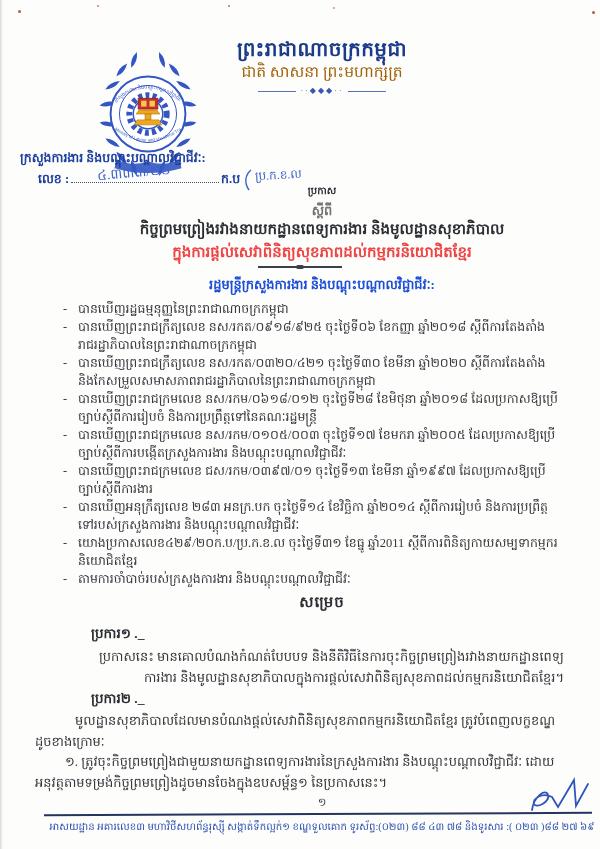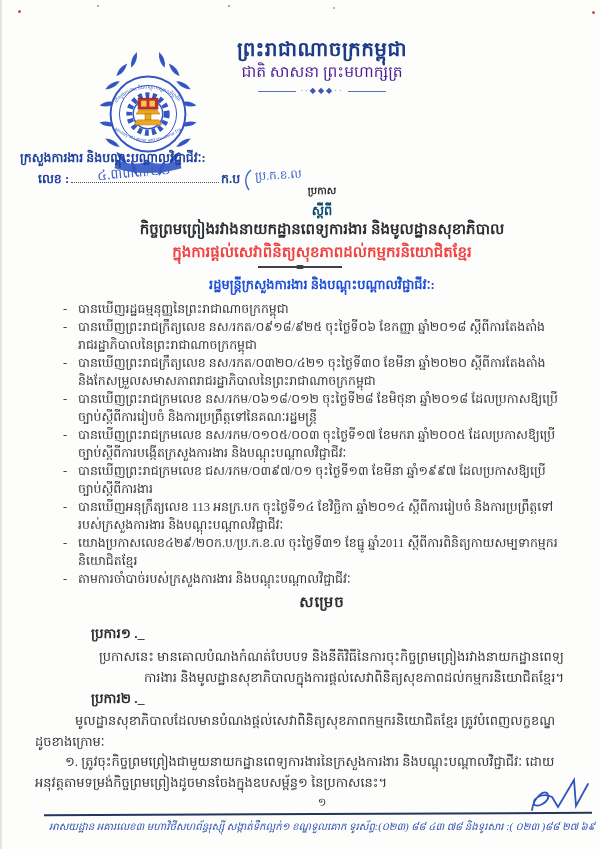--- a/index.html
+++ b/index.html
@@ -18,7 +18,7 @@
 
   
   .kingdom-title{top:36px;font-size:20px;font-weight:bold;color:#1c3a8a;letter-spacing:.5px;}
-  .kingdom-motto{top:62px;font-size:15.5px;color:#4c1d95;}
+  .kingdom-motto{top:62px;font-size:15.5px;color:#a16207;}
   .ornament{top:86px;font-size:8px;color:#3a57b5;letter-spacing:2px;}
   .ornament .bar{display:inline-block;vertical-align:middle;width:38px;height:1px;background:#5871bb;margin:0 4px;}
 

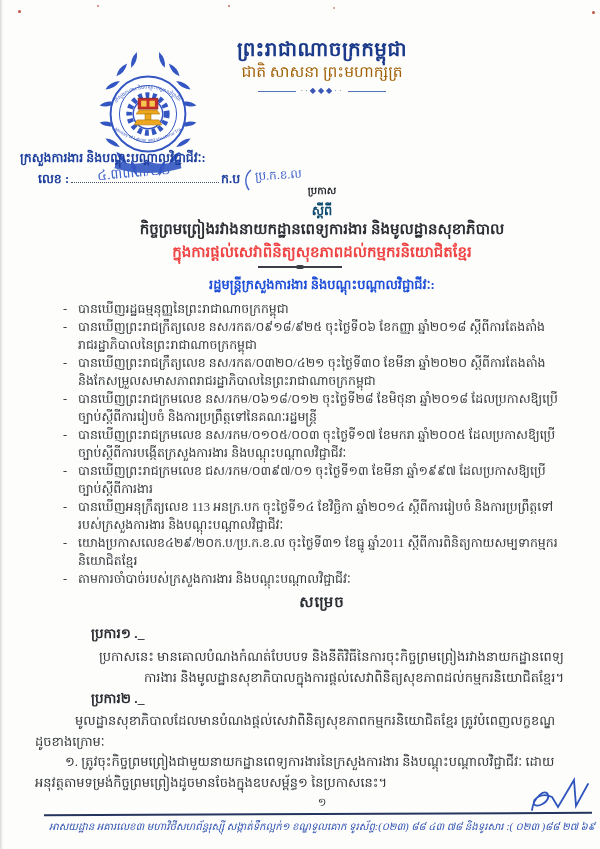--- a/index.html
+++ b/index.html
@@ -36,7 +36,7 @@
 
   
   .prakas-heading{top:184px;font-size:10px;font-weight:bold;color:#2b2e33;}
-  .prakas-sub{top:202px;font-size:13px;font-weight:bold;color:#0c4a6e;}
+  .prakas-sub{top:202px;font-size:13px;font-weight:bold;color:#737373;}
   .prakas-title1{top:219px;font-size:15px;font-weight:bold;color:#2b2e33;}
   .prakas-title2{top:242px;font-size:15px;font-weight:bold;color:#ef4444;}
   .mini-divider{top:266px;left:258px;width:84px;height:1.6px;background:#3c4046;}

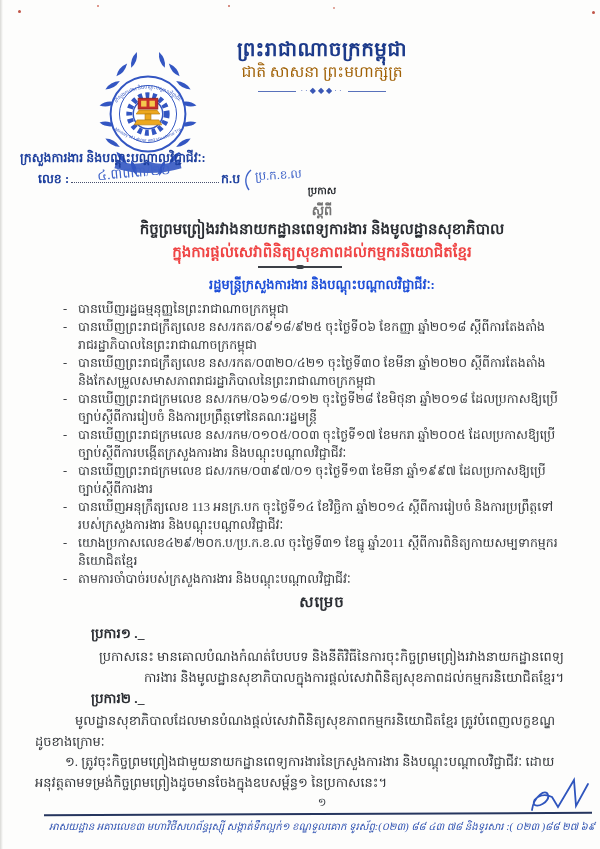--- a/index.html
+++ b/index.html
@@ -168,7 +168,7 @@
       </li>
     <li>
         <span class="dash">-</span>
-        <span>បានឃើញអនុក្រឹត្យលេខ 113 អនក្រ.បក ចុះថ្ងៃទី១៤ ខែវិច្ឆិកា ឆ្នាំ២០១៤ ស្តីពីការរៀបចំ និងការប្រព្រឹត្តទៅរបស់ក្រសួងការងារ និងបណ្តុះបណ្តាលវិជ្ជាជីវៈ</span>
+        <span>បានឃើញអនុក្រឹត្យលេខ ២៨៣ អនក្រ.បក ចុះថ្ងៃទី១៤ ខែវិច្ឆិកា ឆ្នាំ២០១៤ ស្តីពីការរៀបចំ និងការប្រព្រឹត្តទៅរបស់ក្រសួងការងារ និងបណ្តុះបណ្តាលវិជ្ជាជីវៈ</span>
       </li>
     <li>
         <span class="dash">-</span>

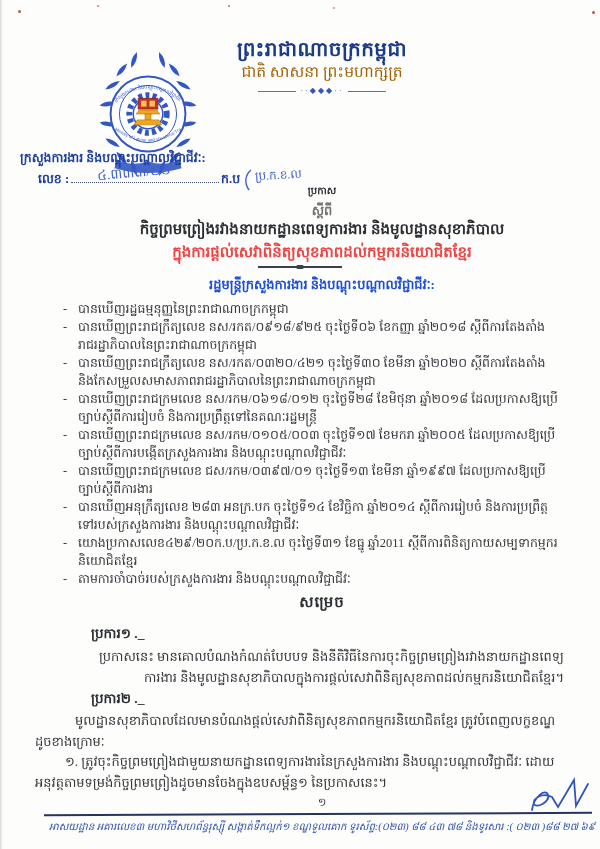--- a/index.html
+++ b/index.html
@@ -60,7 +60,7 @@
   .page-num{top:795px;font-size:11.5px;color:#3a3f45;}
   .sep-line{top:813px;left:44px;right:8px;height:2px;background:#26355e;transform:rotate(-.25deg);}
   .signature{right:6px;top:776px;width:72px;height:46px;}
-  .footer-address{top:820px;font-size:10.2px;font-style:italic;color:#2b4fb0;}
+  .footer-address{top:820px;font-size:10.2px;color:#2b4fb0;}
 
   .noise{position:absolute;border-radius:50%;}
 </style>

